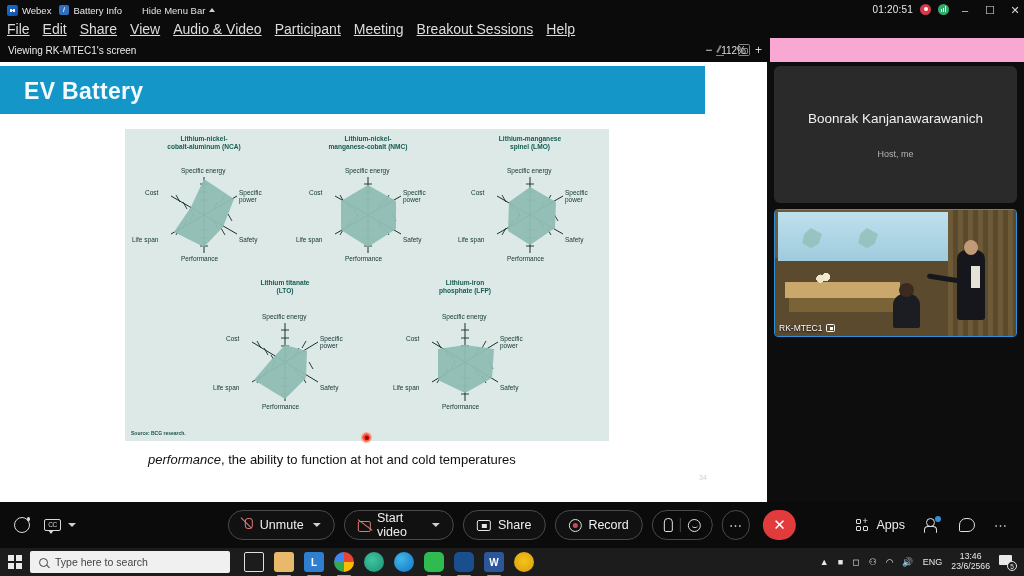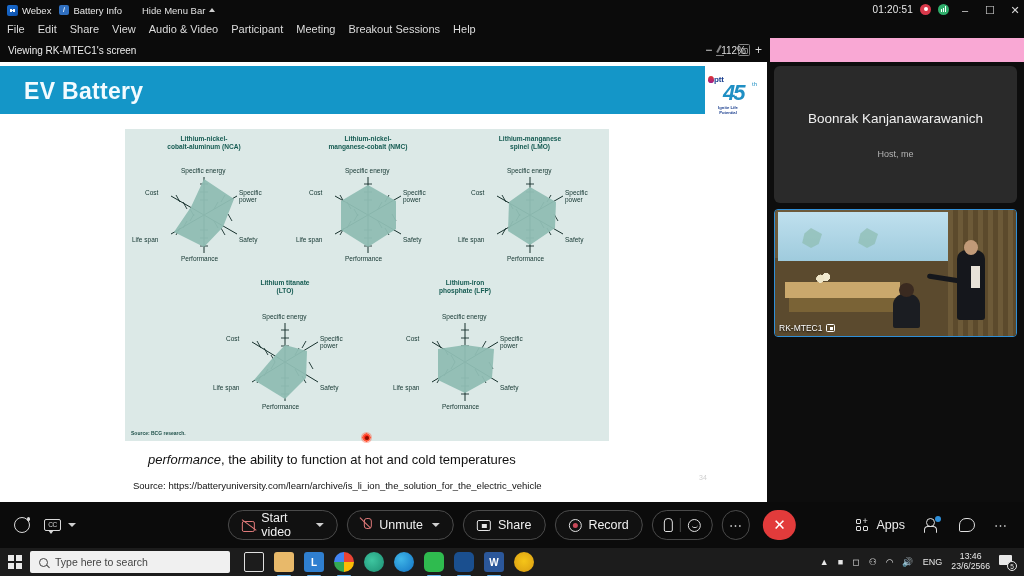--- a/index.html
+++ b/index.html
@@ -47,7 +47,7 @@
   
   .menubar { position:absolute; left:0; top:20px; width:1024px; height:18px;
     background:#0b0b0b; display:flex; align-items:center; padding-left:7px; }
-  .menubar span { color:#ddd; font-size:11px; margin-right:13px; }
+  .menubar span { color:#ddd; font-size:14px; margin-right:13px;text-decoration:underline; }
 
   
   .viewbar { position:absolute; left:0; top:38px; width:770px; height:24px;

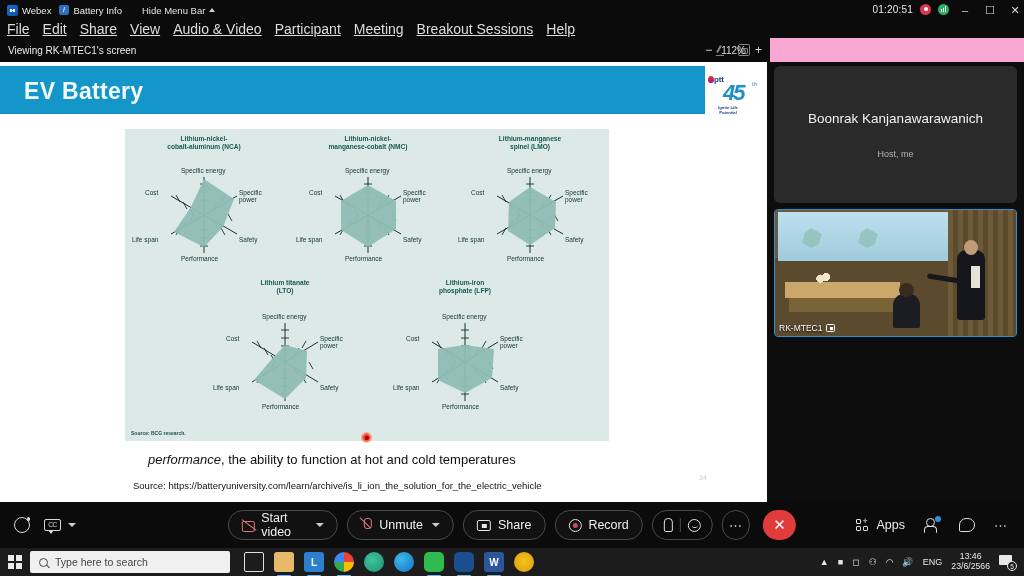--- a/index.html
+++ b/index.html
@@ -334,13 +334,6 @@
     <div class="slide-hdr"></div>
     <div class="slide-title">EV Battery</div>
 
-    <div class="ptt-logo">
-      <span class="ptt-flame"></span>
-      <span class="ptt-word">ptt</span>
-      <span class="ptt-45">45</span>
-      <span class="ptt-th">th</span>
-      <span class="ptt-tag">Ignite Life Potential</span>
-    </div>
 
     <div class="chartbox">
 

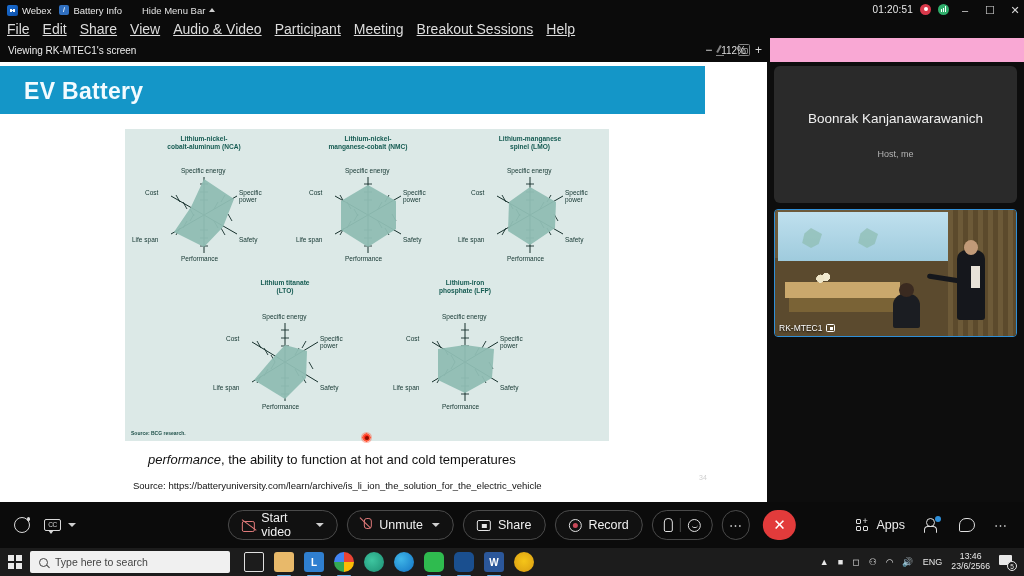--- a/index.html
+++ b/index.html
@@ -539,7 +539,6 @@
     <div class="perf-line">
       <em>performance</em><span>, the ability to function at hot and cold temperatures</span>
     </div>
-    <div class="src-line">Source: https://batteryuniversity.com/learn/archive/is_li_ion_the_solution_for_the_electric_vehicle</div>
     <div class="pagenum">34</div>
   </div>
 

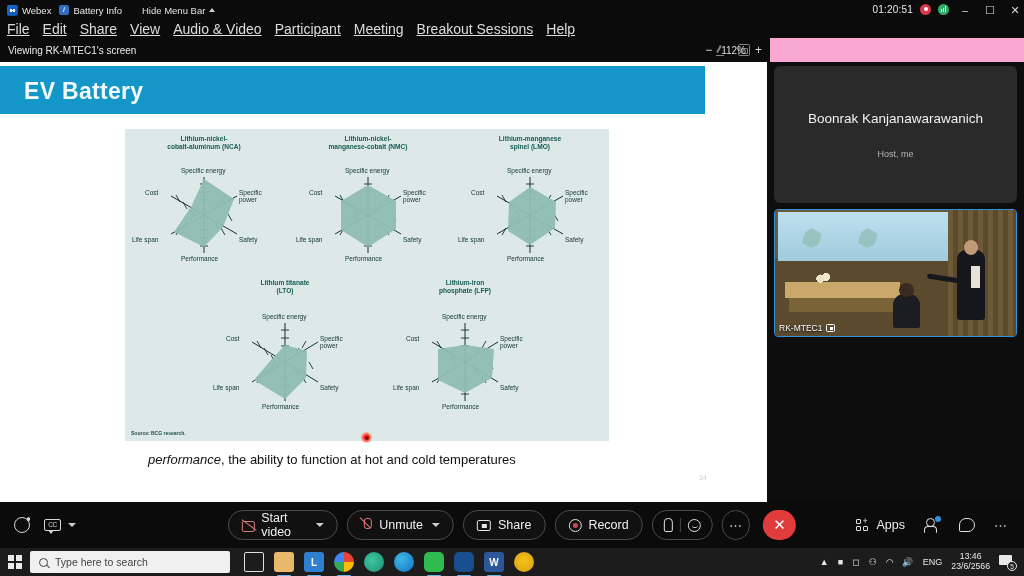--- a/index.html
+++ b/index.html
@@ -578,13 +578,13 @@
     </div>
     <div class="cb-center">
       <div class="pill">
+        <span class="mic-off"></span>
+        <span>Unmute</span>
+        <span class="chev"></span>
+      </div>
+      <div class="pill">
         <span class="cam-off"></span>
         <span>Start video</span>
-        <span class="chev"></span>
-      </div>
-      <div class="pill">
-        <span class="mic-off"></span>
-        <span>Unmute</span>
         <span class="chev"></span>
       </div>
       <div class="pill">

